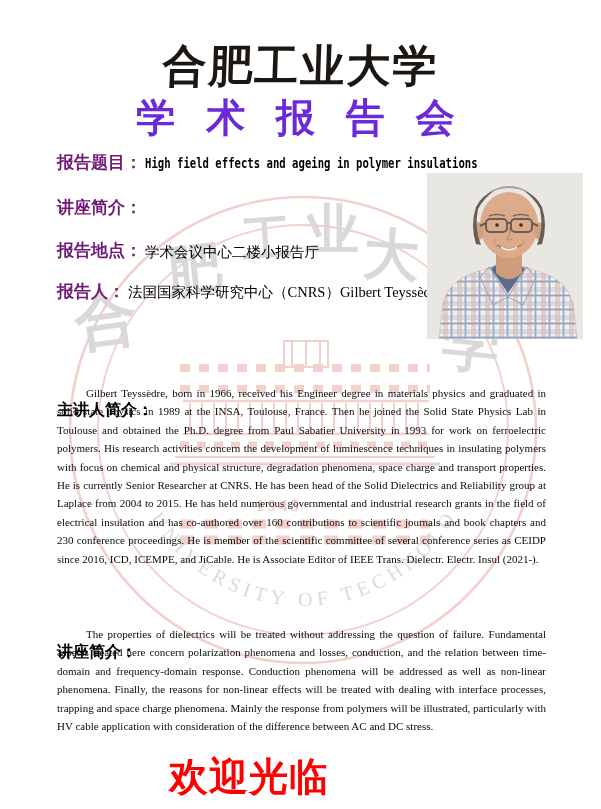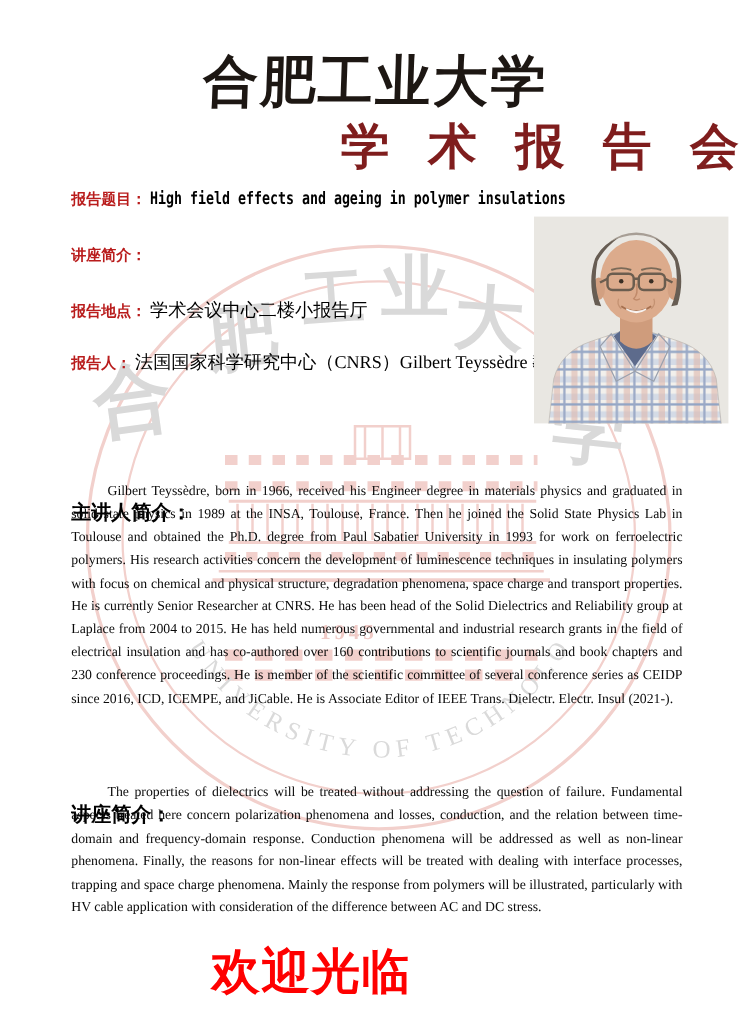--- a/index.html
+++ b/index.html
@@ -22,9 +22,9 @@
   }
   .event-title {
     position:absolute; top:98px; left:0; width:601px;
-    text-align:right; font-family:"Liberation Sans","DejaVu Sans", sans-serif;
+    text-align:center; font-family:"Liberation Sans","DejaVu Sans", sans-serif;
     font-weight:bold; font-size:39px; line-height:40px;
-    letter-spacing:10px; color:#7f1d1d; white-space:nowrap;
+    letter-spacing:10px; color:#6d28d9; white-space:nowrap;
   }
 
   .info-row { position:absolute; left:57px; width:500px; display:flex; align-items:baseline; white-space:nowrap; }

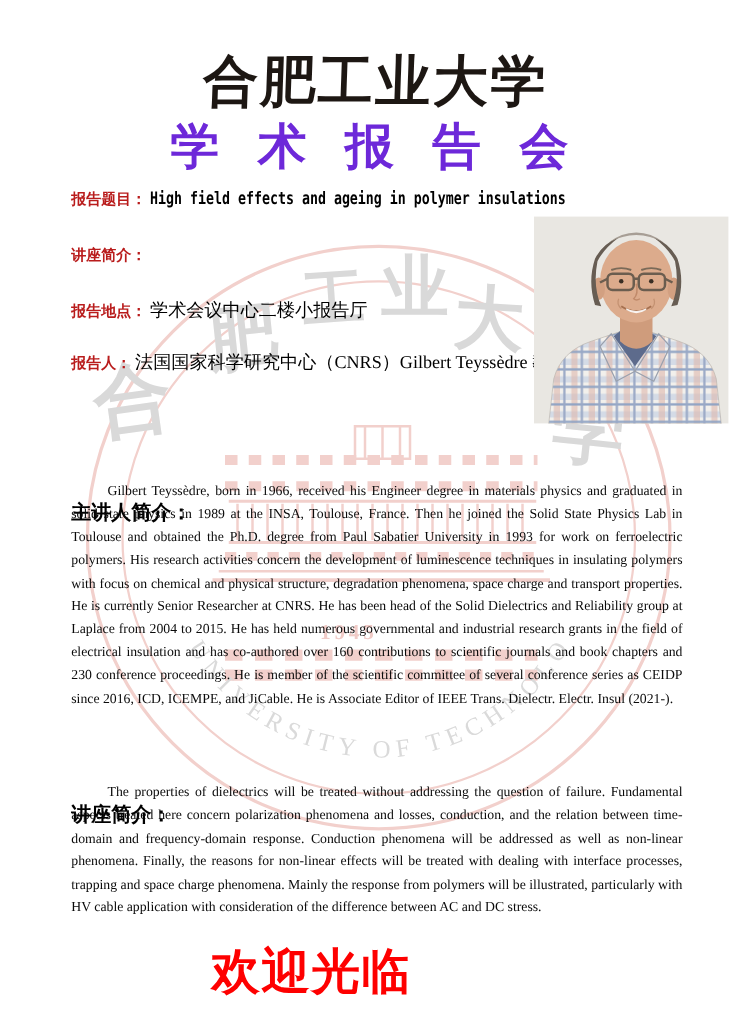--- a/index.html
+++ b/index.html
@@ -30,7 +30,7 @@
   .info-row { position:absolute; left:57px; width:500px; display:flex; align-items:baseline; white-space:nowrap; }
   .info-label {
     font-family:Liberation Sans, sans-serif;
-    font-weight:bold; font-size:12px; color:#b91c1c;
+    font-weight:bold; font-size:17px; color:#701a75;
   }
   .info-value { font-family:"Liberation Serif","DejaVu Serif", serif; font-size:14.5px; margin-left:3px; }
   .info-value.mono {

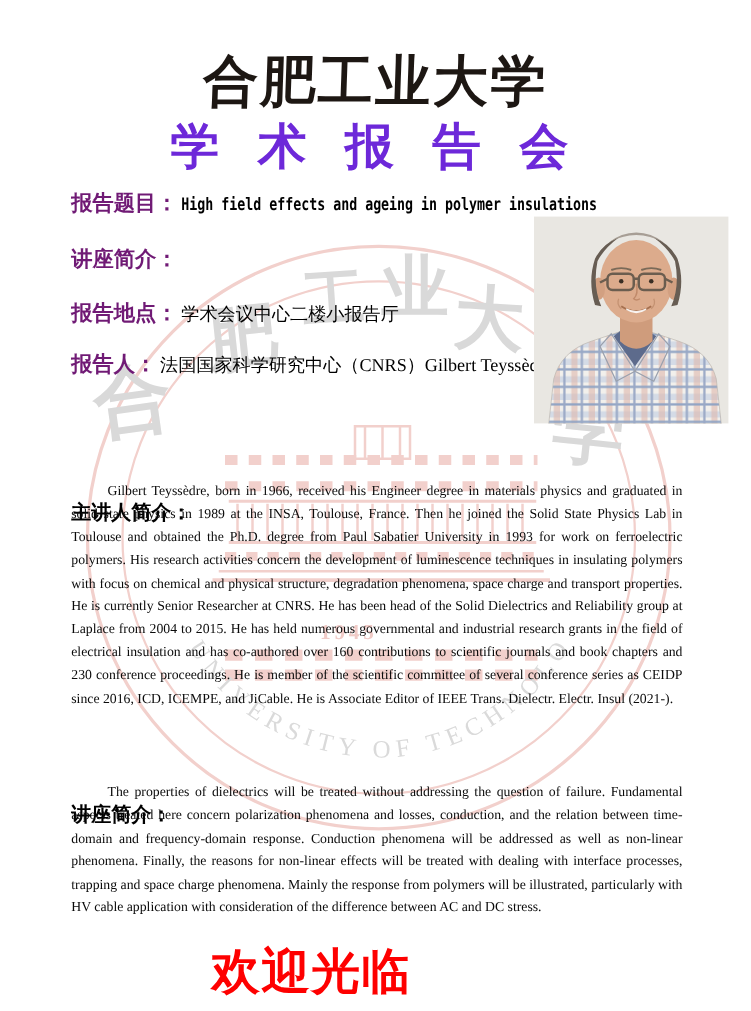--- a/index.html
+++ b/index.html
@@ -41,7 +41,7 @@
 
   .row-title    { top:151px; }
   .row-time     { top:196px; }
-  .row-location { top:239px; }
+  .row-location { top:239px;align-items:flex-end; }
   .row-speaker  { top:280px; }
 
   .photo {

